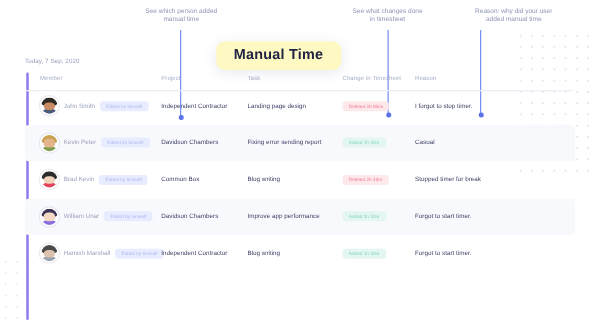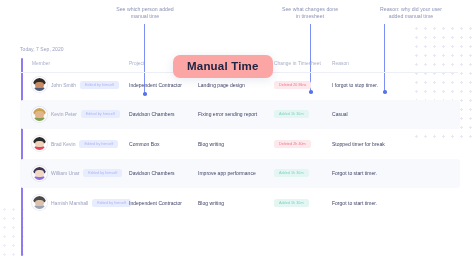--- a/index.html
+++ b/index.html
@@ -59,7 +59,7 @@
   .title-pill{
     position:absolute;left:173px;top:33px;
     padding:5px 14px 6px 14px;
-    background:#fca5a5;
+    background:#fef9c3;
     border-radius:7px;
     box-shadow:0 2px 10px rgba(60,70,130,.12);
     font-size:11.5px;
@@ -67,7 +67,6 @@
     color:#202341;
     letter-spacing:.2px;
     z-index:5;
-    margin-top:22px;
   }
 
   .datebar{

